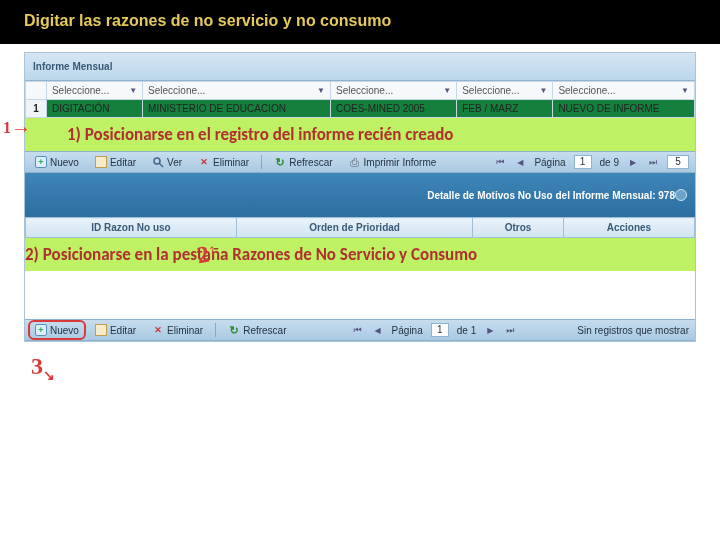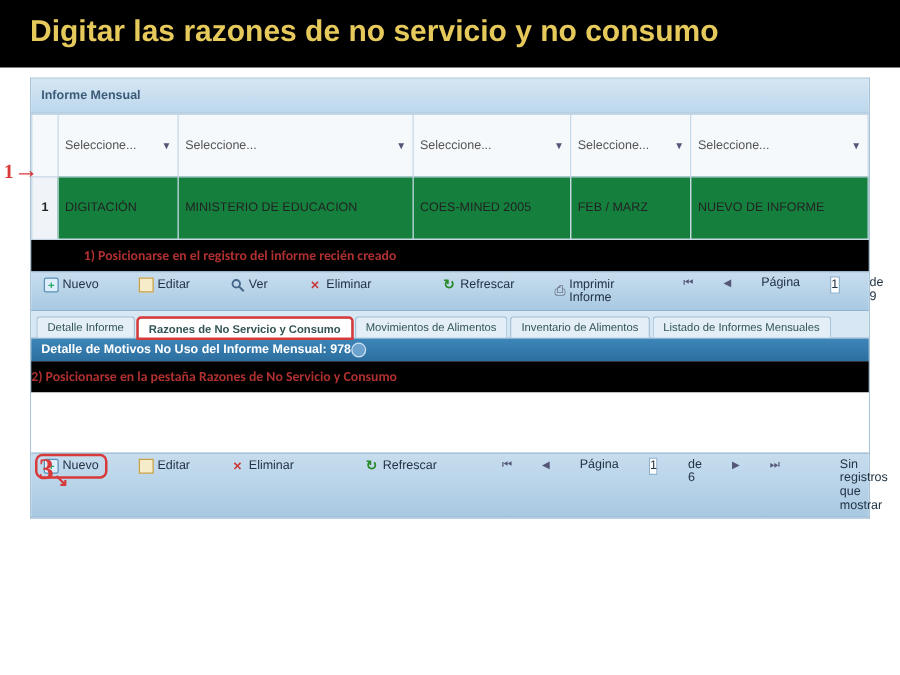--- a/index.html
+++ b/index.html
@@ -6,7 +6,7 @@
   body { width: 720px; height: 540px; background: #fff; font-family: Verdana, Arial, sans-serif; font-size: 10px; color: #222; overflow: hidden; }
 
   .slide-title-bar { background: #000; padding: 12px 24px 14px; }
-  .slide-title { color: #e6c95b; font-size: 24px; font-weight: bold; line-height: 1.15; }
+  .slide-title { color: #e6c95b; font-size: 16px; font-weight: bold; line-height: 1.15; }
 
   .app { border: 1px solid #a9c3d8; margin: 8px 24px 0; background: #fff; position: relative; }
 

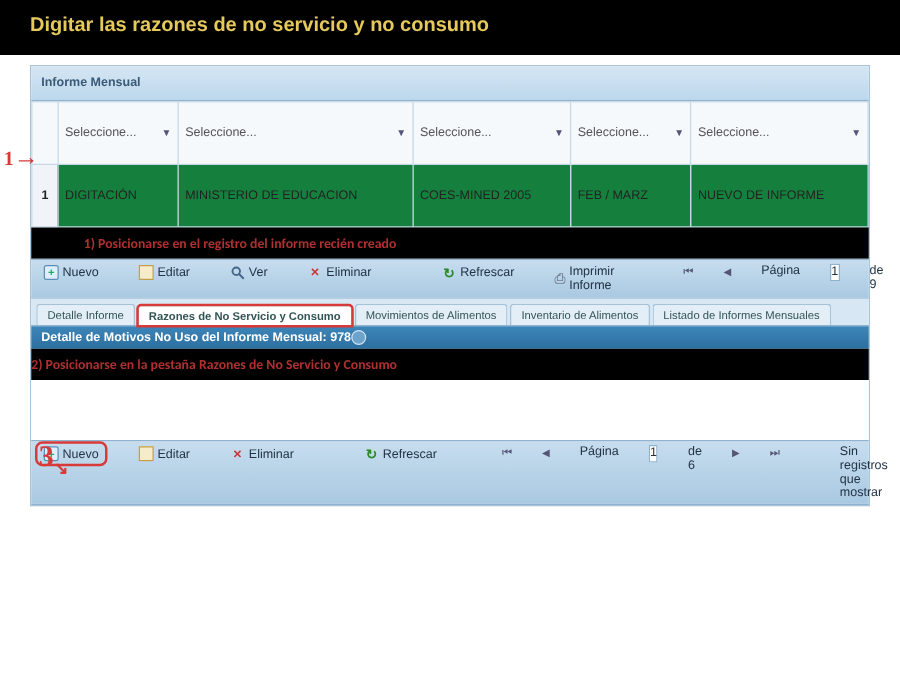--- a/index.html
+++ b/index.html
@@ -27,7 +27,7 @@
     background: linear-gradient(#e9f2f9, #d1e4f1);
     border: 1px solid #9fbfd6; padding: 4px 6px; font-size: 10px; color: #3a5a78; font-weight: bold;
   }
-  table.grid td { border: 1px solid #c6d8e6; padding: 19px 5px; font-size: 10px; }
+  table.grid td { border: 1px solid #c6d8e6; padding: 3px 5px; font-size: 10px; }
   .filter-row td { background: #f5f9fc; }
   .filter-row .sel { color: #555; display: flex; justify-content: space-between; align-items: center; cursor: pointer; }
   .sel .chev { color: #557; font-size: 8px; }

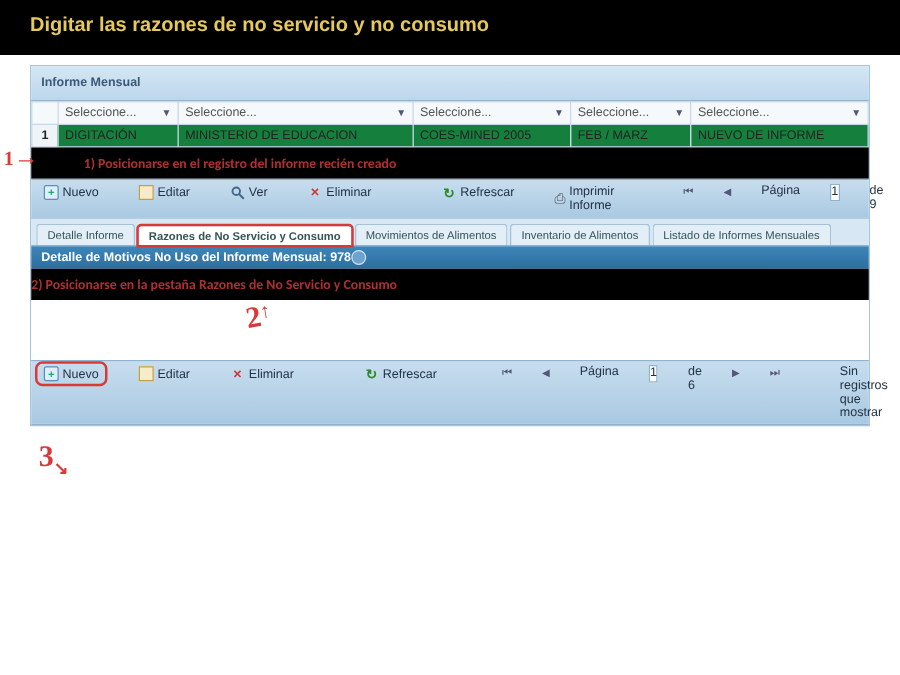--- a/index.html
+++ b/index.html
@@ -52,7 +52,7 @@
   .tab.active { background: #fff; font-weight: bold; position: relative; top: 1px; }
   .tab.circled { outline: 2px solid #d83a3a; outline-offset: -1px; }
 
-  .annotation { color: #b03030; font-weight: bold; font-size: 11px; padding: 6px 0 6px 42px; font-family: Calibri, Arial, sans-serif; background: #000000; }
+  .annotation { color: #b03030; font-weight: bold; font-size: 17px; padding: 6px 0 6px 42px; font-family: Calibri, Arial, sans-serif; background: #bef264; }
 
   .icon { display: inline-flex; width: 12px; height: 12px; align-items: center; justify-content: center; }
   .i-new { background: #dfeefc; border: 1px solid #5a90b8; border-radius: 2px; }

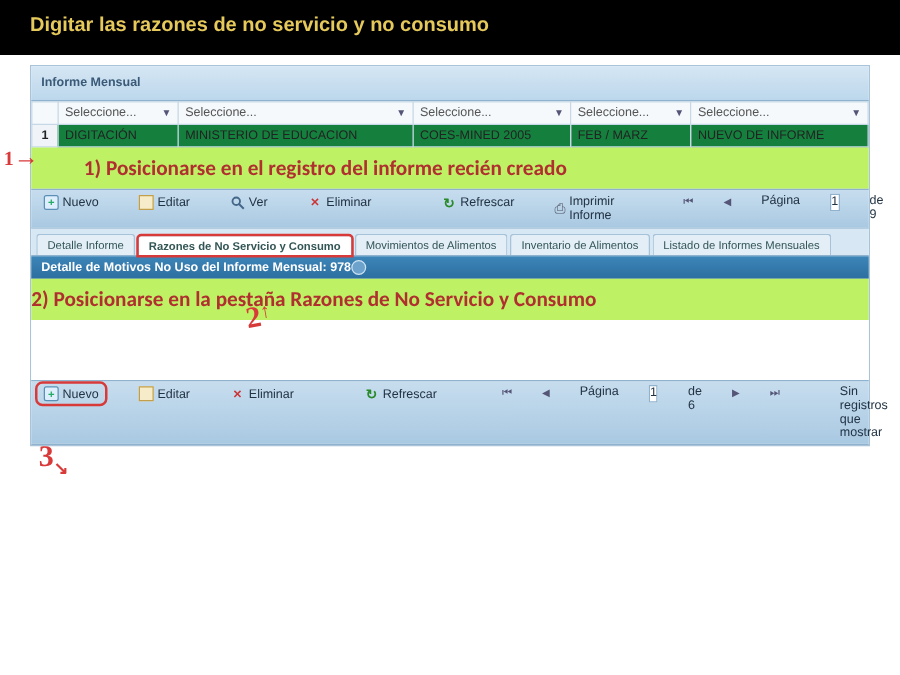--- a/index.html
+++ b/index.html
@@ -38,7 +38,7 @@
   .toolbar {
     background: linear-gradient(#c7ddee, #a9c9e2);
     border-top: 1px solid #8fb3cf; border-bottom: 1px solid #8fb3cf;
-    padding: 3px 6px; display: flex; align-items: flex-start; gap: 24px; font-size: 10px; color: #234;
+    padding: 3px 6px; display: flex; align-items: center; gap: 8px; font-size: 10px; color: #234;
   }
   .tbtn { display: inline-flex; align-items: center; gap: 3px; padding: 1px 4px; cursor: pointer; border-radius: 2px; }
   .tbtn.highlight { outline: 2px solid #d83a3a; outline-offset: 1px; border-radius: 3px; }

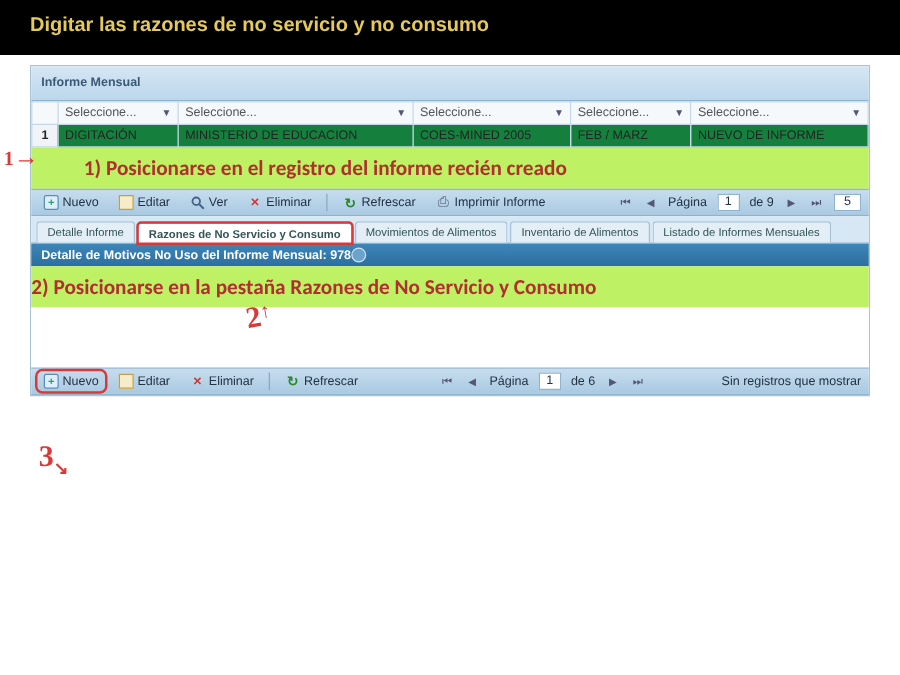--- a/index.html
+++ b/index.html
@@ -180,13 +180,6 @@
     <span class="selsmall">5</span>
   </div>
 
-  <div class="tabs">
-    <div class="tab">Detalle Informe</div>
-    <div class="tab active circled">Razones de No Servicio y Consumo</div>
-    <div class="tab">Movimientos de Alimentos</div>
-    <div class="tab">Inventario de Alimentos</div>
-    <div class="tab">Listado de Informes Mensuales</div>
-  </div>
 
   <div class="subpanel-header">
     <span>Detalle de Motivos No Uso del Informe Mensual: 978</span>

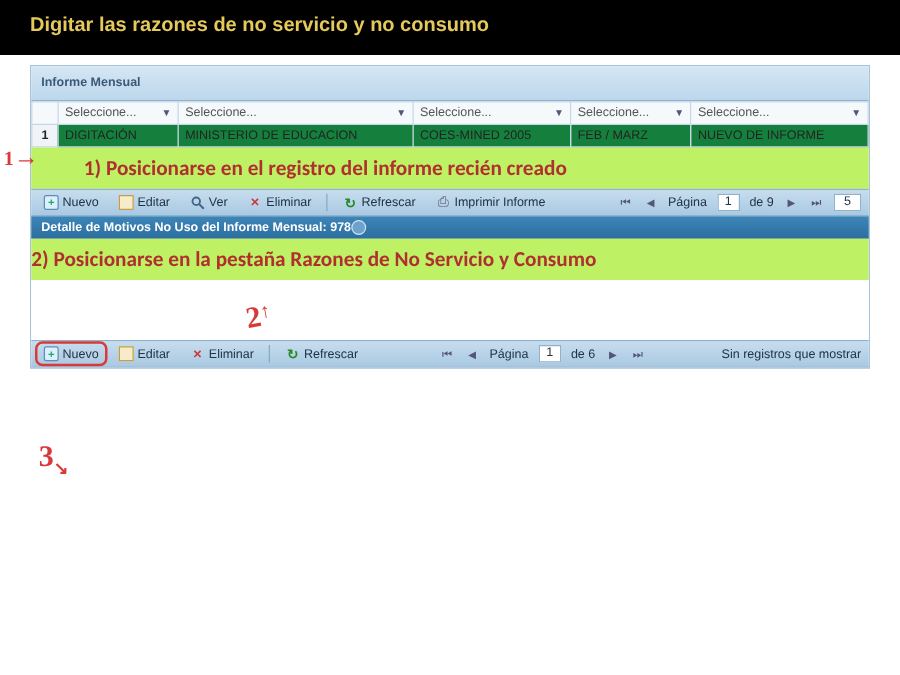--- a/index.html
+++ b/index.html
@@ -17,8 +17,8 @@
   }
   .subpanel-header {
     background: linear-gradient(#3e86b8, #2c6ea0);
-    color: #fff; padding: 3px 8px; font-weight: bold; font-size: 10px;
-    display: flex; justify-content: flex-start; align-items: center;
+    color: #fff; padding: 16px 8px; font-weight: bold; font-size: 10px;
+    display: flex; justify-content: flex-end; align-items: center;
   }
   .close-round { width: 12px; height: 12px; border: 1px solid #cfe3f2; border-radius: 50%; background: #6ca2cc; display: inline-block; }
 

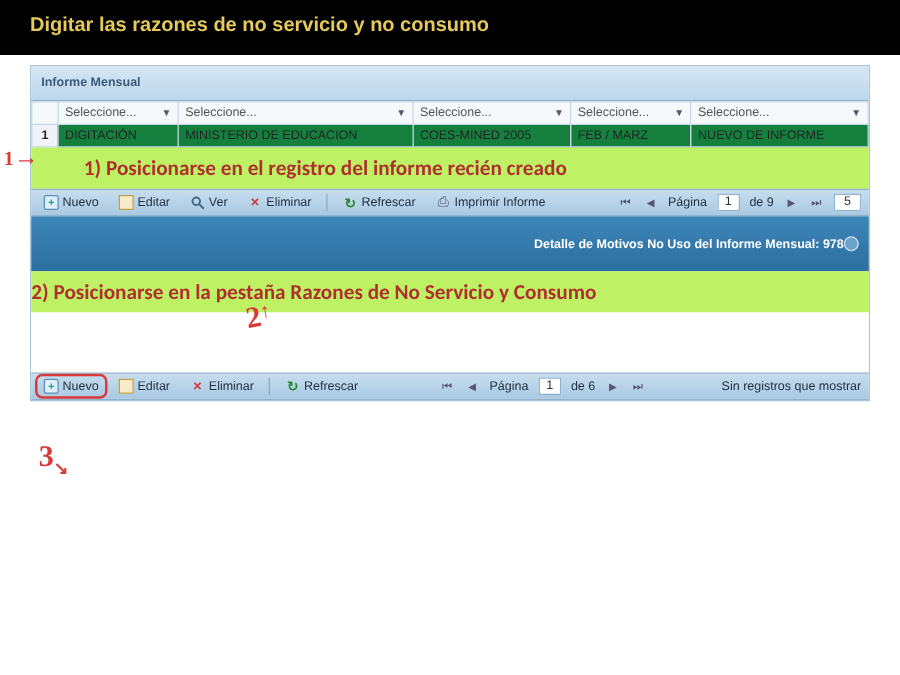--- a/index.html
+++ b/index.html
@@ -186,6 +186,16 @@
     <span class="close-round"></span>
   </div>
 
+  <table class="grid">
+    <tbody>
+        <tr>
+      <th>ID Razon No uso</th>
+      <th>Orden de Prioridad</th>
+      <th>Otros</th>
+      <th>Acciones</th>
+    </tr>
+  </tbody>
+    </table>
 
   <div class="annotation annot2">2) Posicionarse en la pestaña Razones de No Servicio y Consumo</div>
   <div style="height:48px;background:#fff"></div>

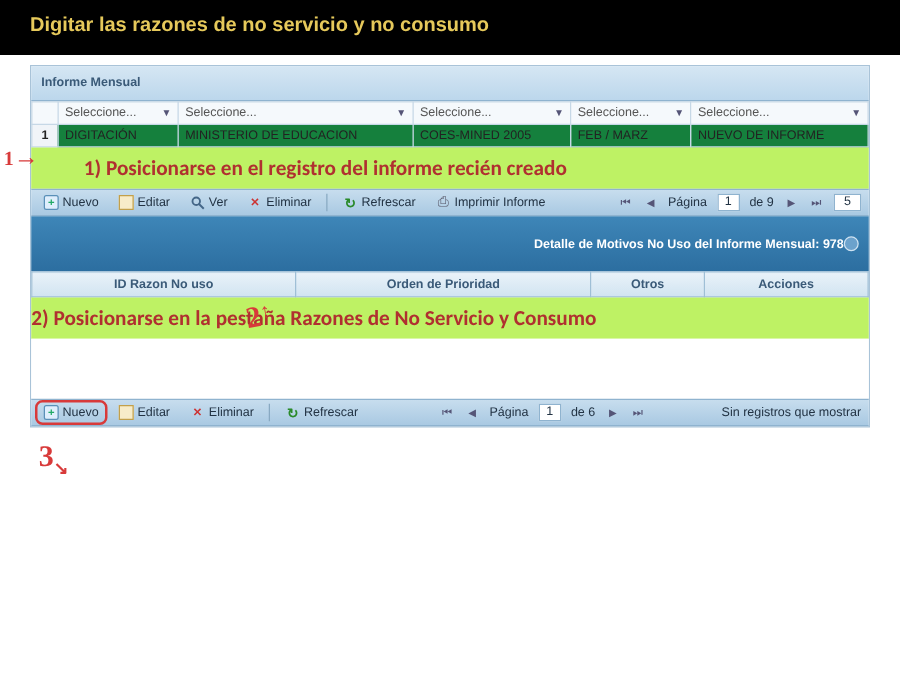--- a/index.html
+++ b/index.html
@@ -224,7 +224,7 @@
     <span class="icon i-prev"></span>
     <span>Página</span>
     <span class="pgbox">1</span>
-    <span>de 6</span>
+    <span>de 1</span>
     <span class="icon i-next"></span>
     <span class="icon i-last"></span>
     <span class="spacer"></span>

